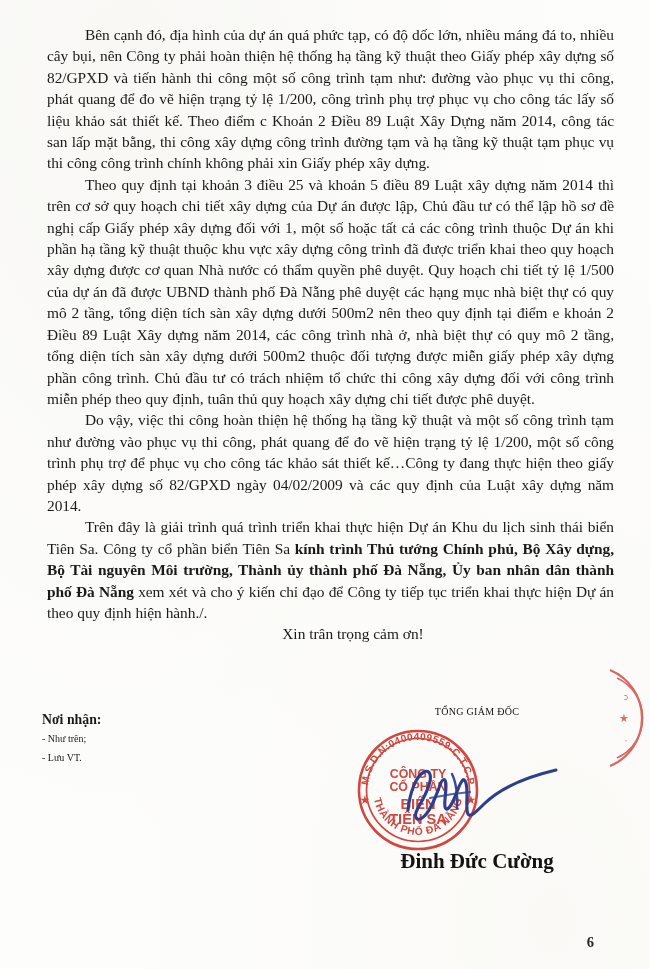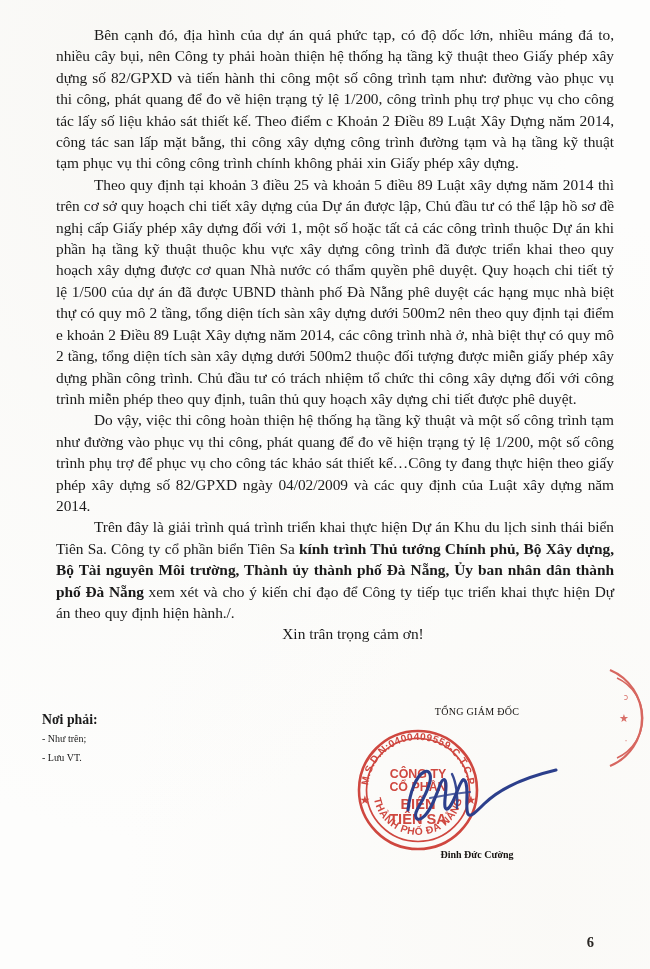--- a/index.html
+++ b/index.html
@@ -40,7 +40,7 @@
   }
 
   p.para {
-    margin: 0 0 0 16px;
+    margin: 0 0 0 7px;
     text-align: justify;
     text-justify: inter-word;
     font-size: 15.4px;

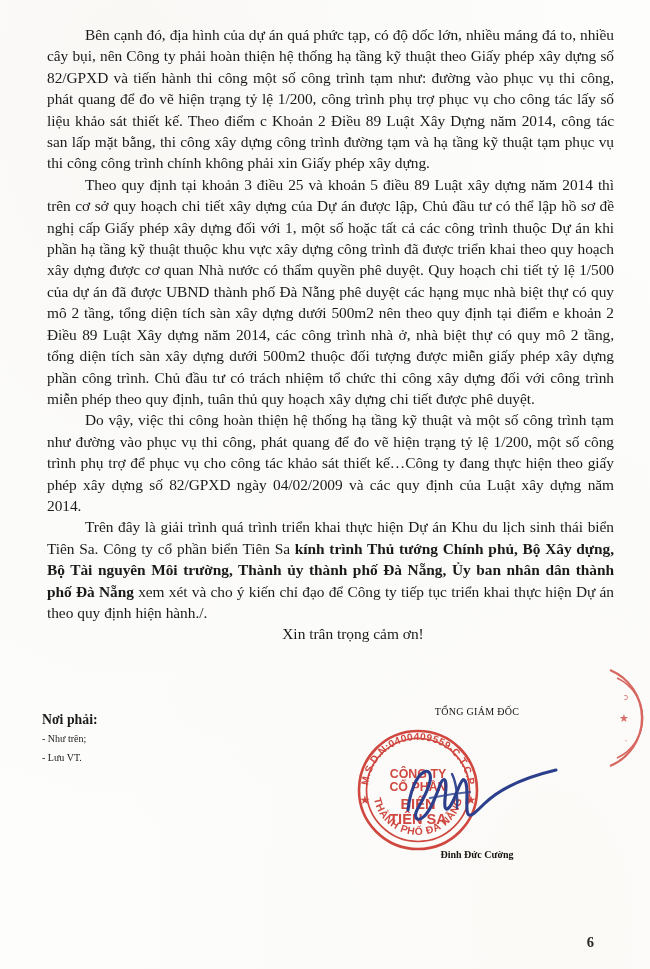--- a/index.html
+++ b/index.html
@@ -166,7 +166,7 @@
   </div>
 
   <div id="recipients">
-    <div class="rec-title">Nơi phải:</div>
+    <div class="rec-title">Nơi nhận:</div>
     <div class="rec-item">- Như trên;</div>
     <div class="rec-item">- Lưu VT.</div>
   </div>

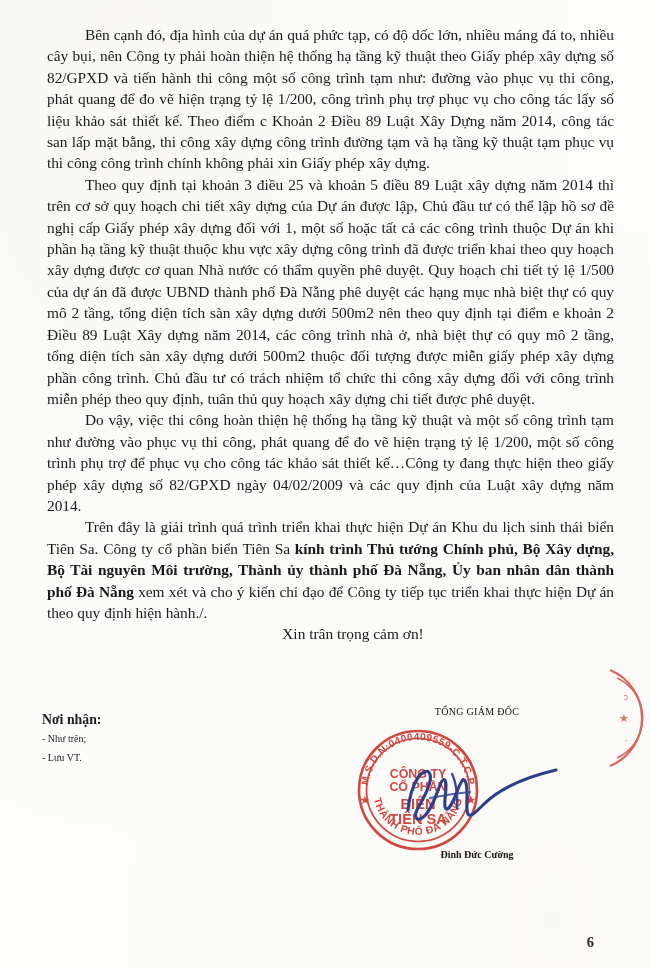--- a/index.html
+++ b/index.html
@@ -94,7 +94,7 @@
   }
   #signer-name {
     font-weight: bold;
-    font-size: 10px;
+    font-size: 21px;
     position: absolute;
     top: 143px;
     left: 0;

